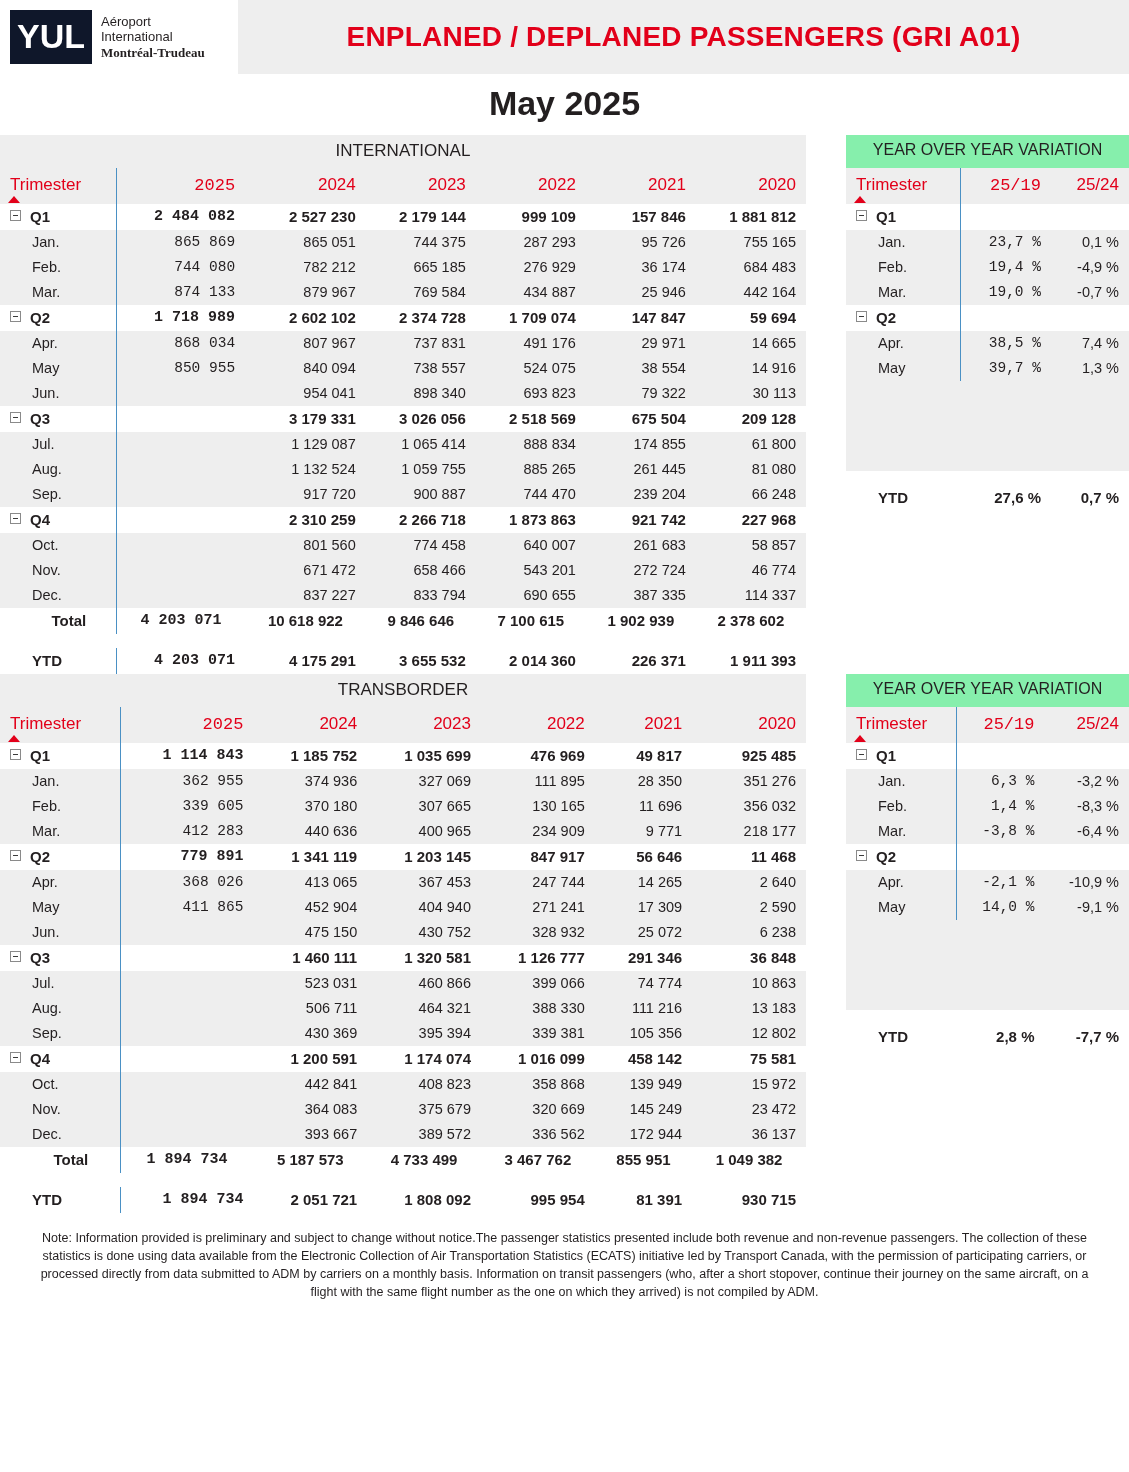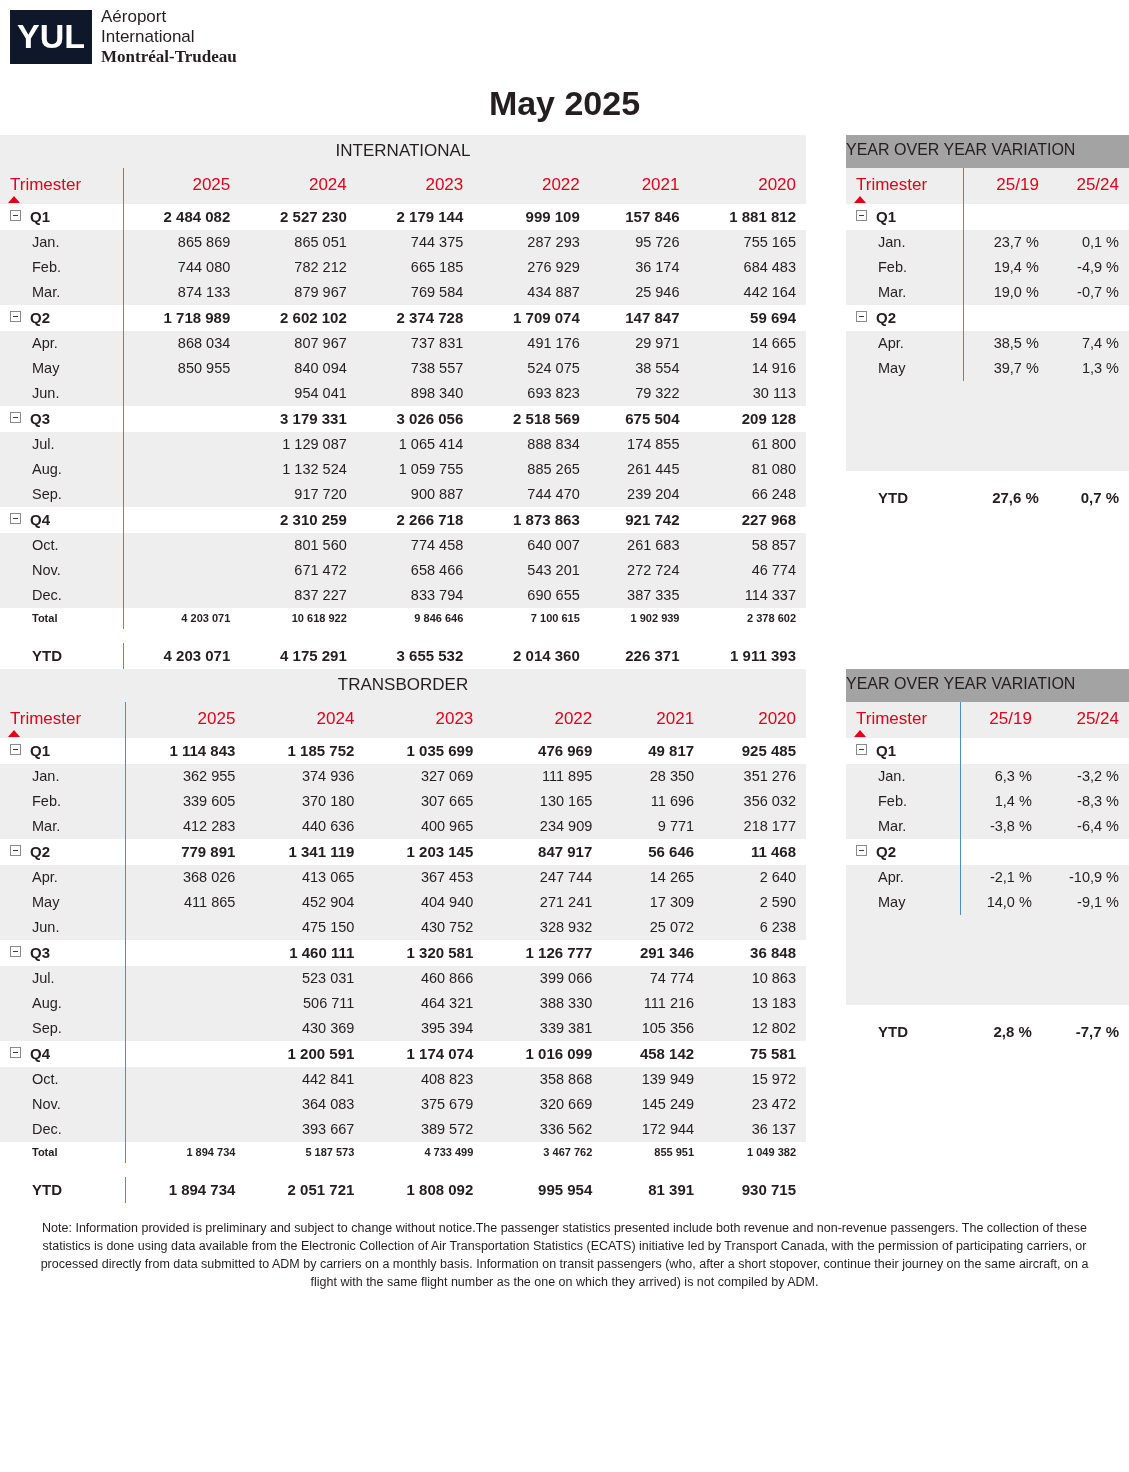--- a/index.html
+++ b/index.html
@@ -38,7 +38,7 @@
   }
   .logo-text {
     margin-left: 9px;
-    font-size: 17px;
+    font-size: 13px;
     line-height: 1.17;
     color: #231f20;
   }

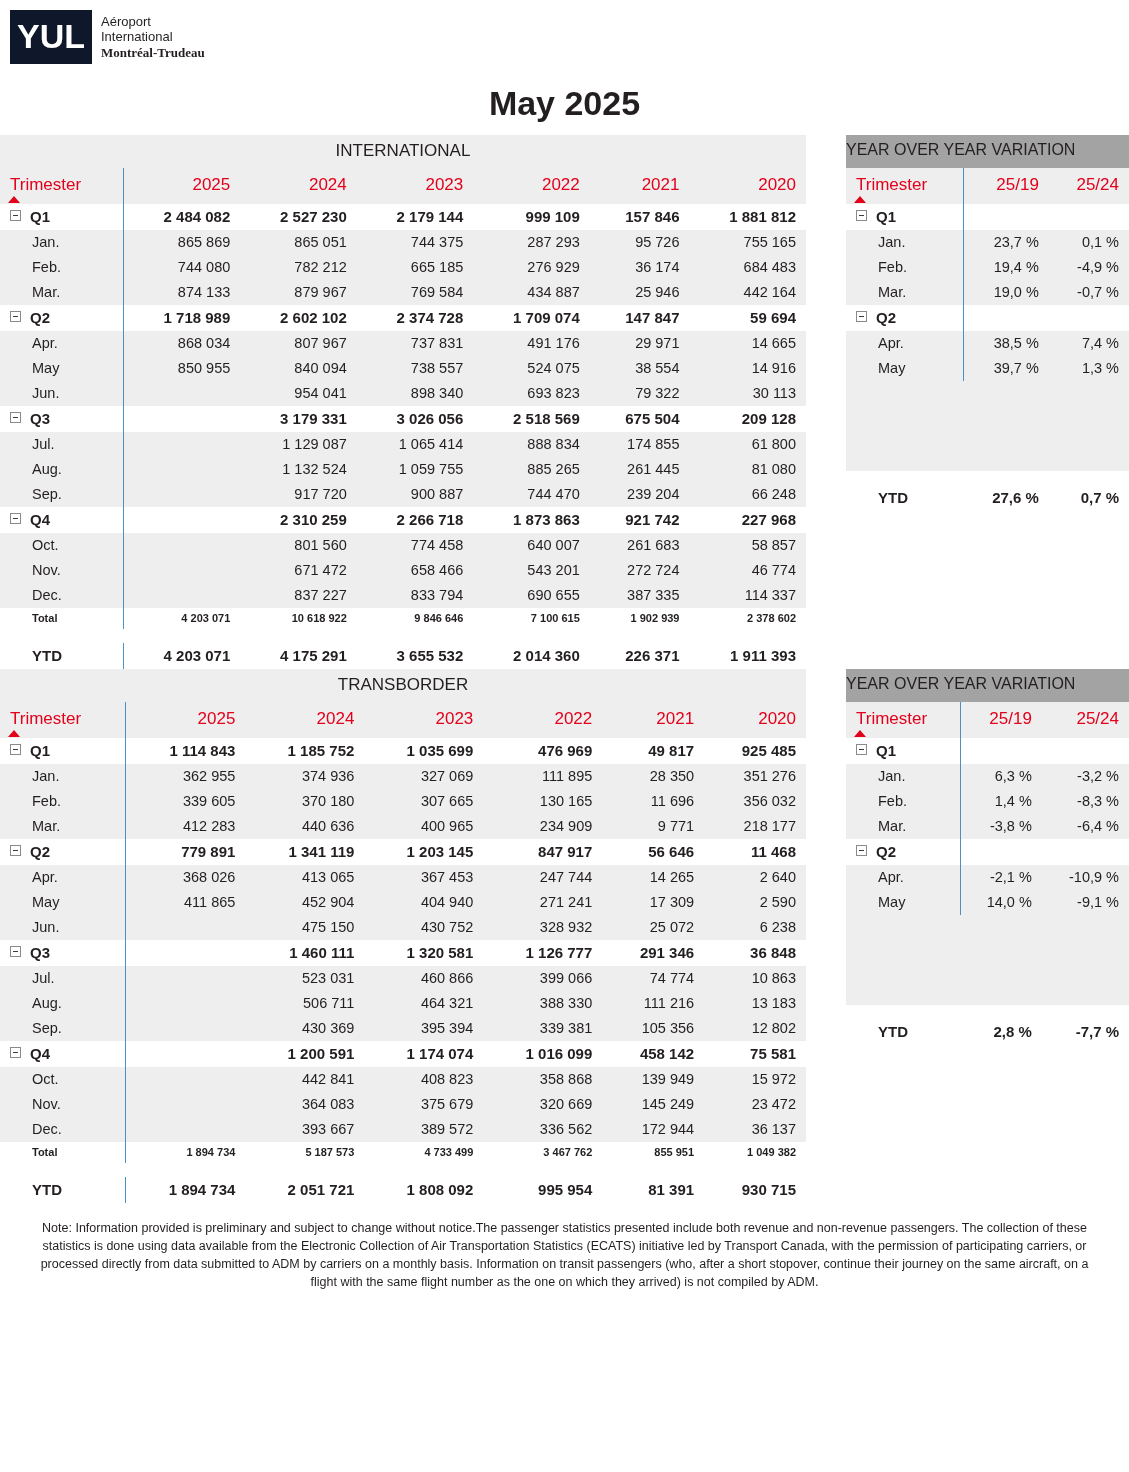--- a/index.html
+++ b/index.html
@@ -171,6 +171,9 @@
       <div>International</div>
       <div class="bold">Montréal-Trudeau</div>
     </div>
+  </div>
+  <div class="title-block">
+    <div class="main-title">ENPLANED / DEPLANED PASSENGERS (GRI A01)</div>
   </div>
 </div>
 <div class="subtitle">May 2025</div>

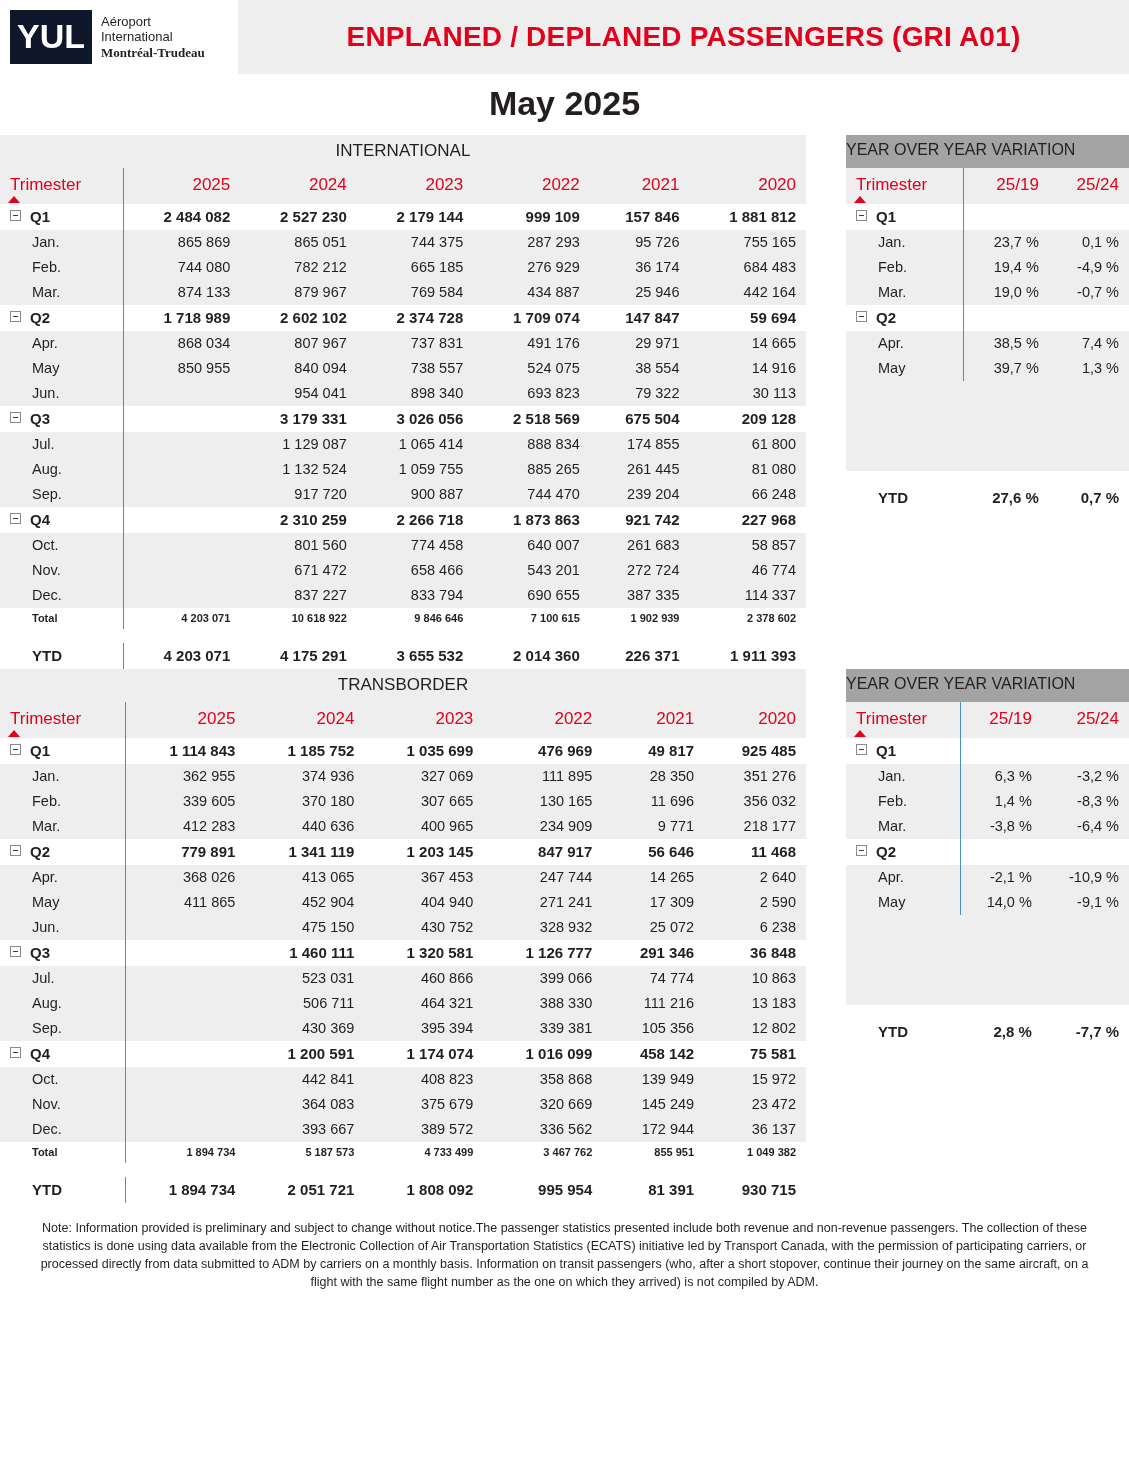--- a/index.html
+++ b/index.html
@@ -83,8 +83,8 @@
   .banner-gap { width: 40px; flex: 0 0 40px; background: #ffffff; }
   .banner-right {
     flex: 1 1 auto;
-    background: #a3a3a3;
-    text-align: left;
+    background: #86efac;
+    text-align: center;
     font-size: 16px;
     padding: 6px 0 7px 0;
     color: #231f20;

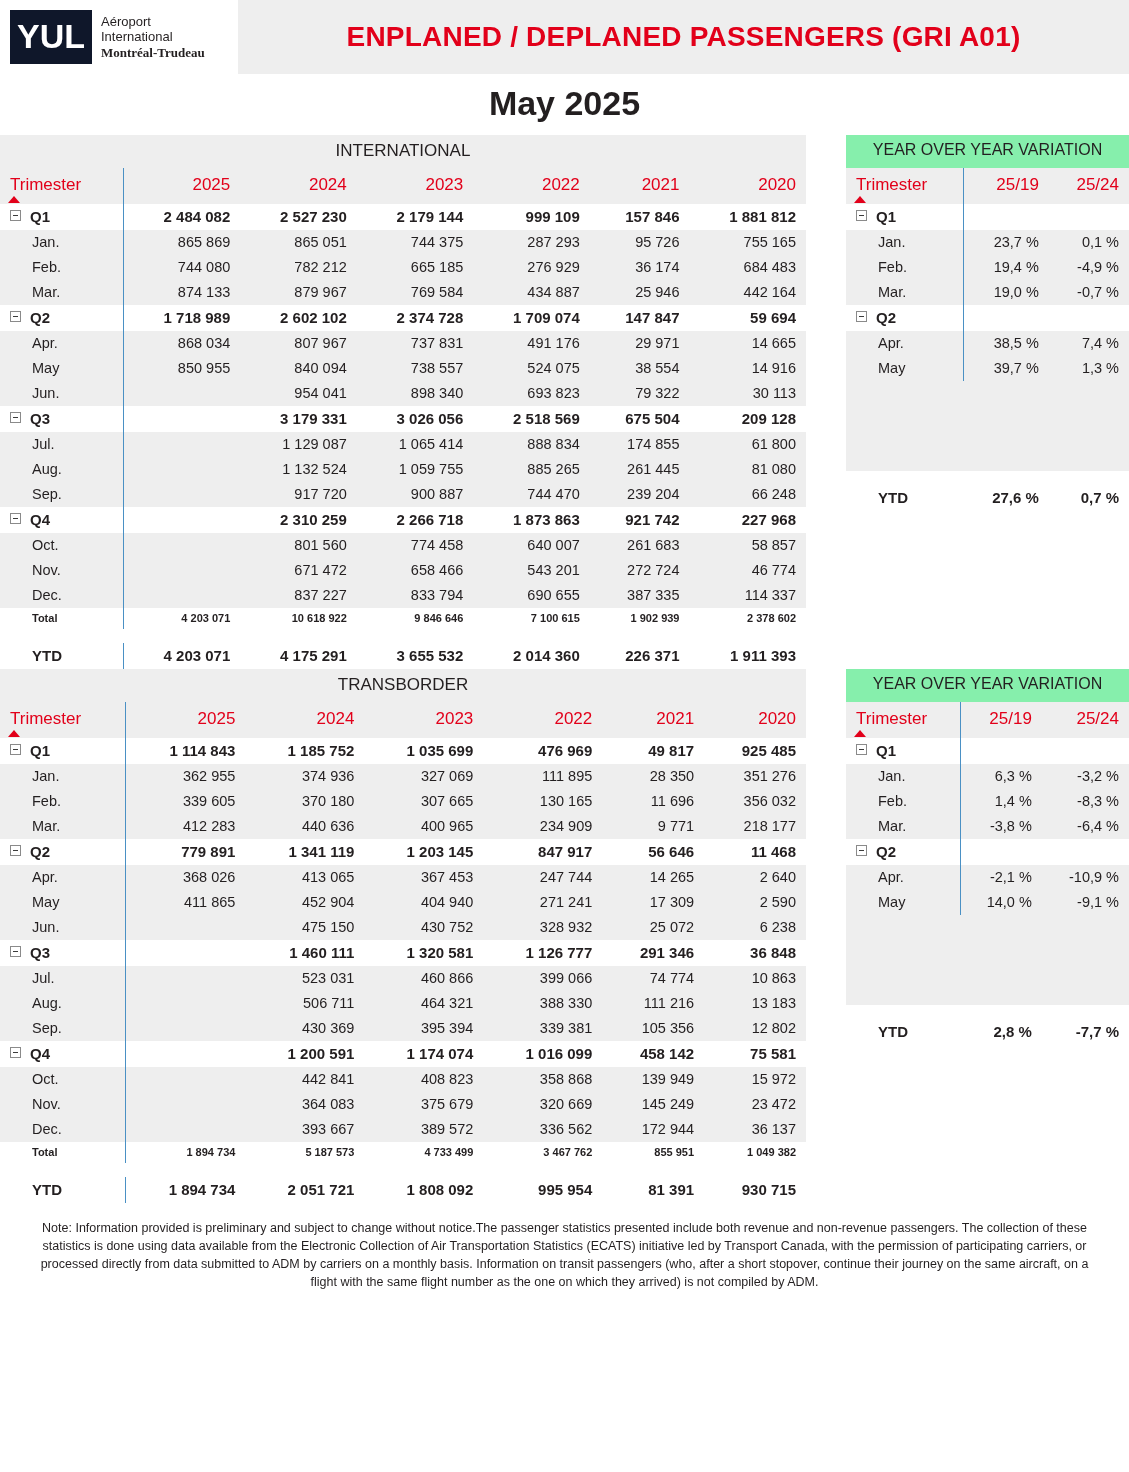--- a/index.html
+++ b/index.html
@@ -150,7 +150,7 @@
   .lbl .indent { display: inline-block; width: 22px; }
 
   
-  .sep { border-left: 1px solid #4a90c4; }
+  .sep { border-left: 1px solid #4a90c4; font-family: Liberation Mono, monospace; }
 
   .note {
     font-size: 12.5px;

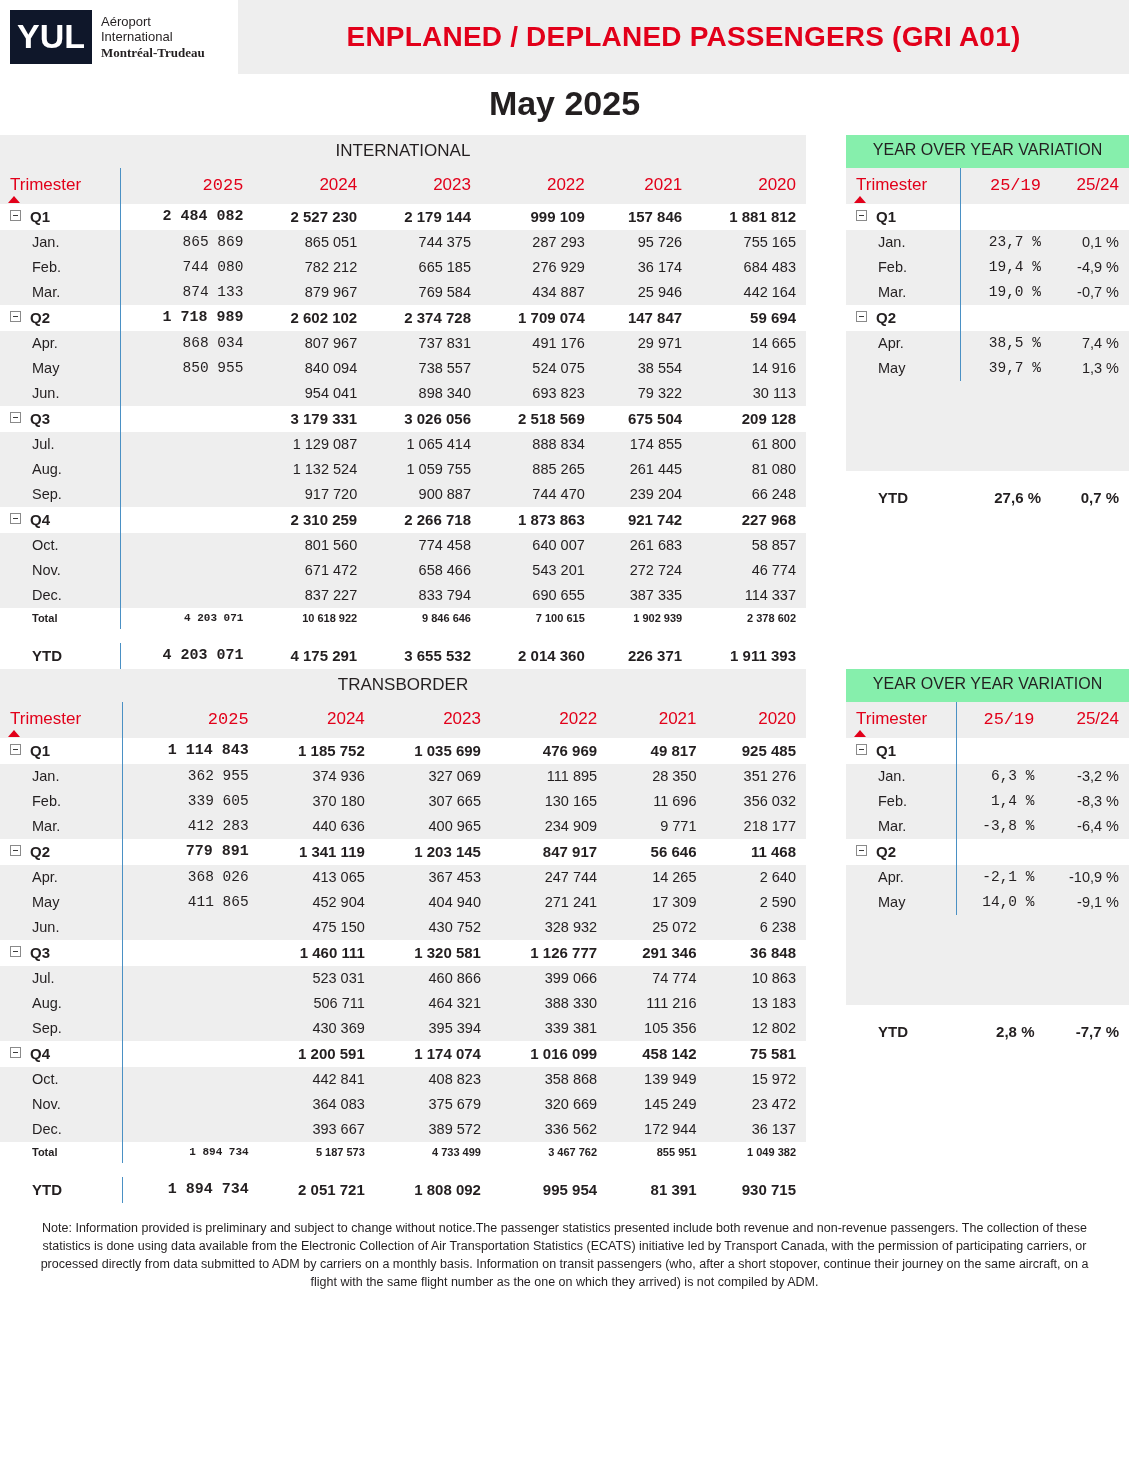--- a/index.html
+++ b/index.html
@@ -128,7 +128,7 @@
   tr.shade td { background: #eeeeee; }
   tr.plain td { background: #ffffff; }
   tr.q td { font-weight: bold; font-size: 15px; }
-  tr.total td { font-weight: bold; font-size: 11px; }
+  tr.total td { font-weight: bold; font-size: 15px; text-align: center; }
   tr.ytd td { font-weight: bold; font-size: 15px; }
   tr.spacer td { height: 14px; padding: 0; background: #ffffff; }
 

